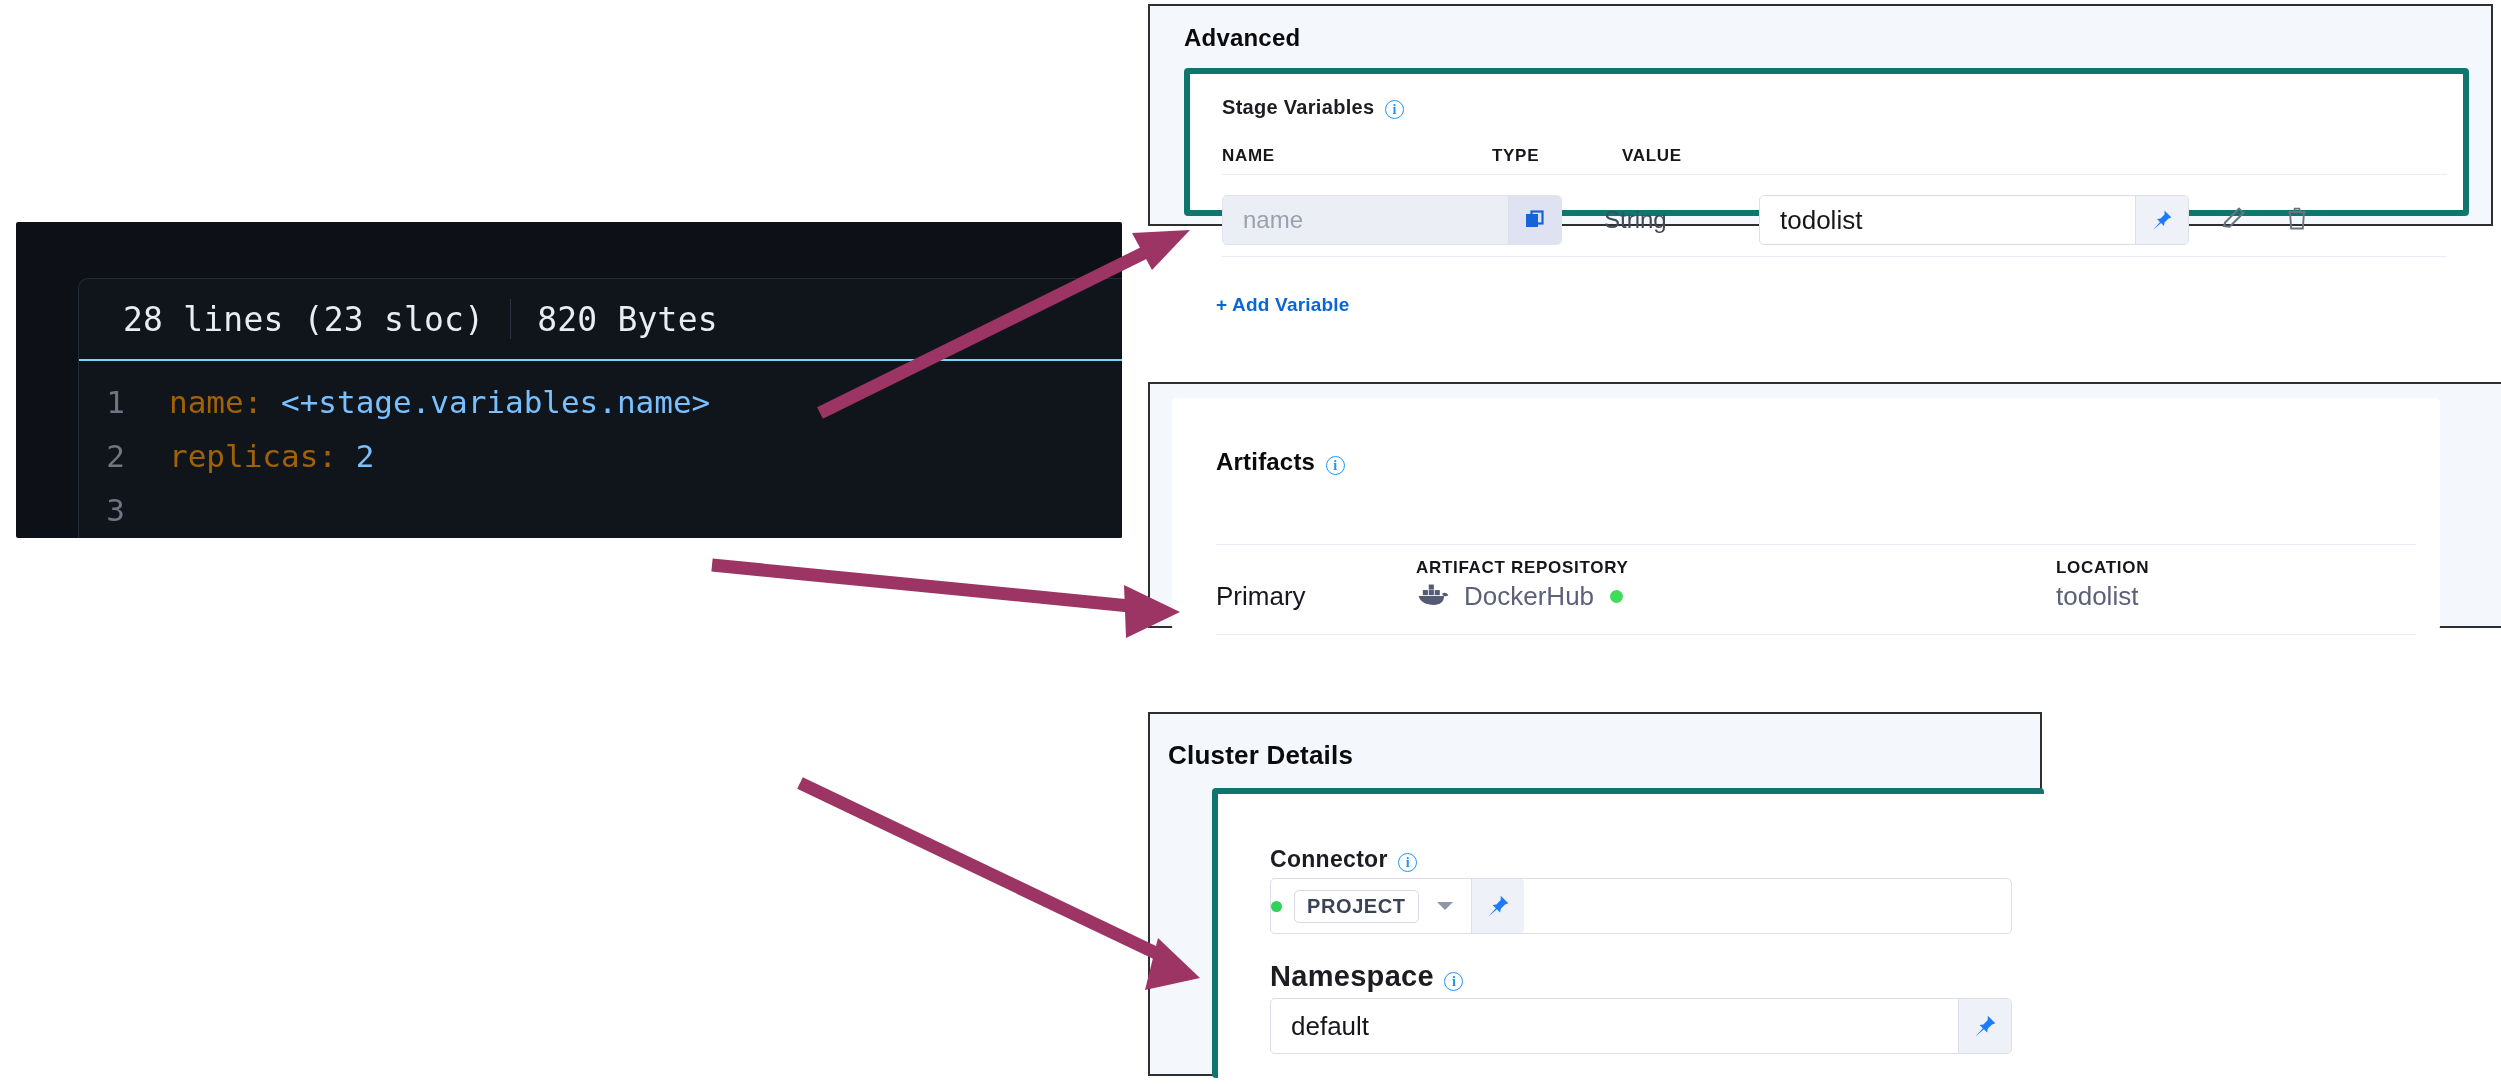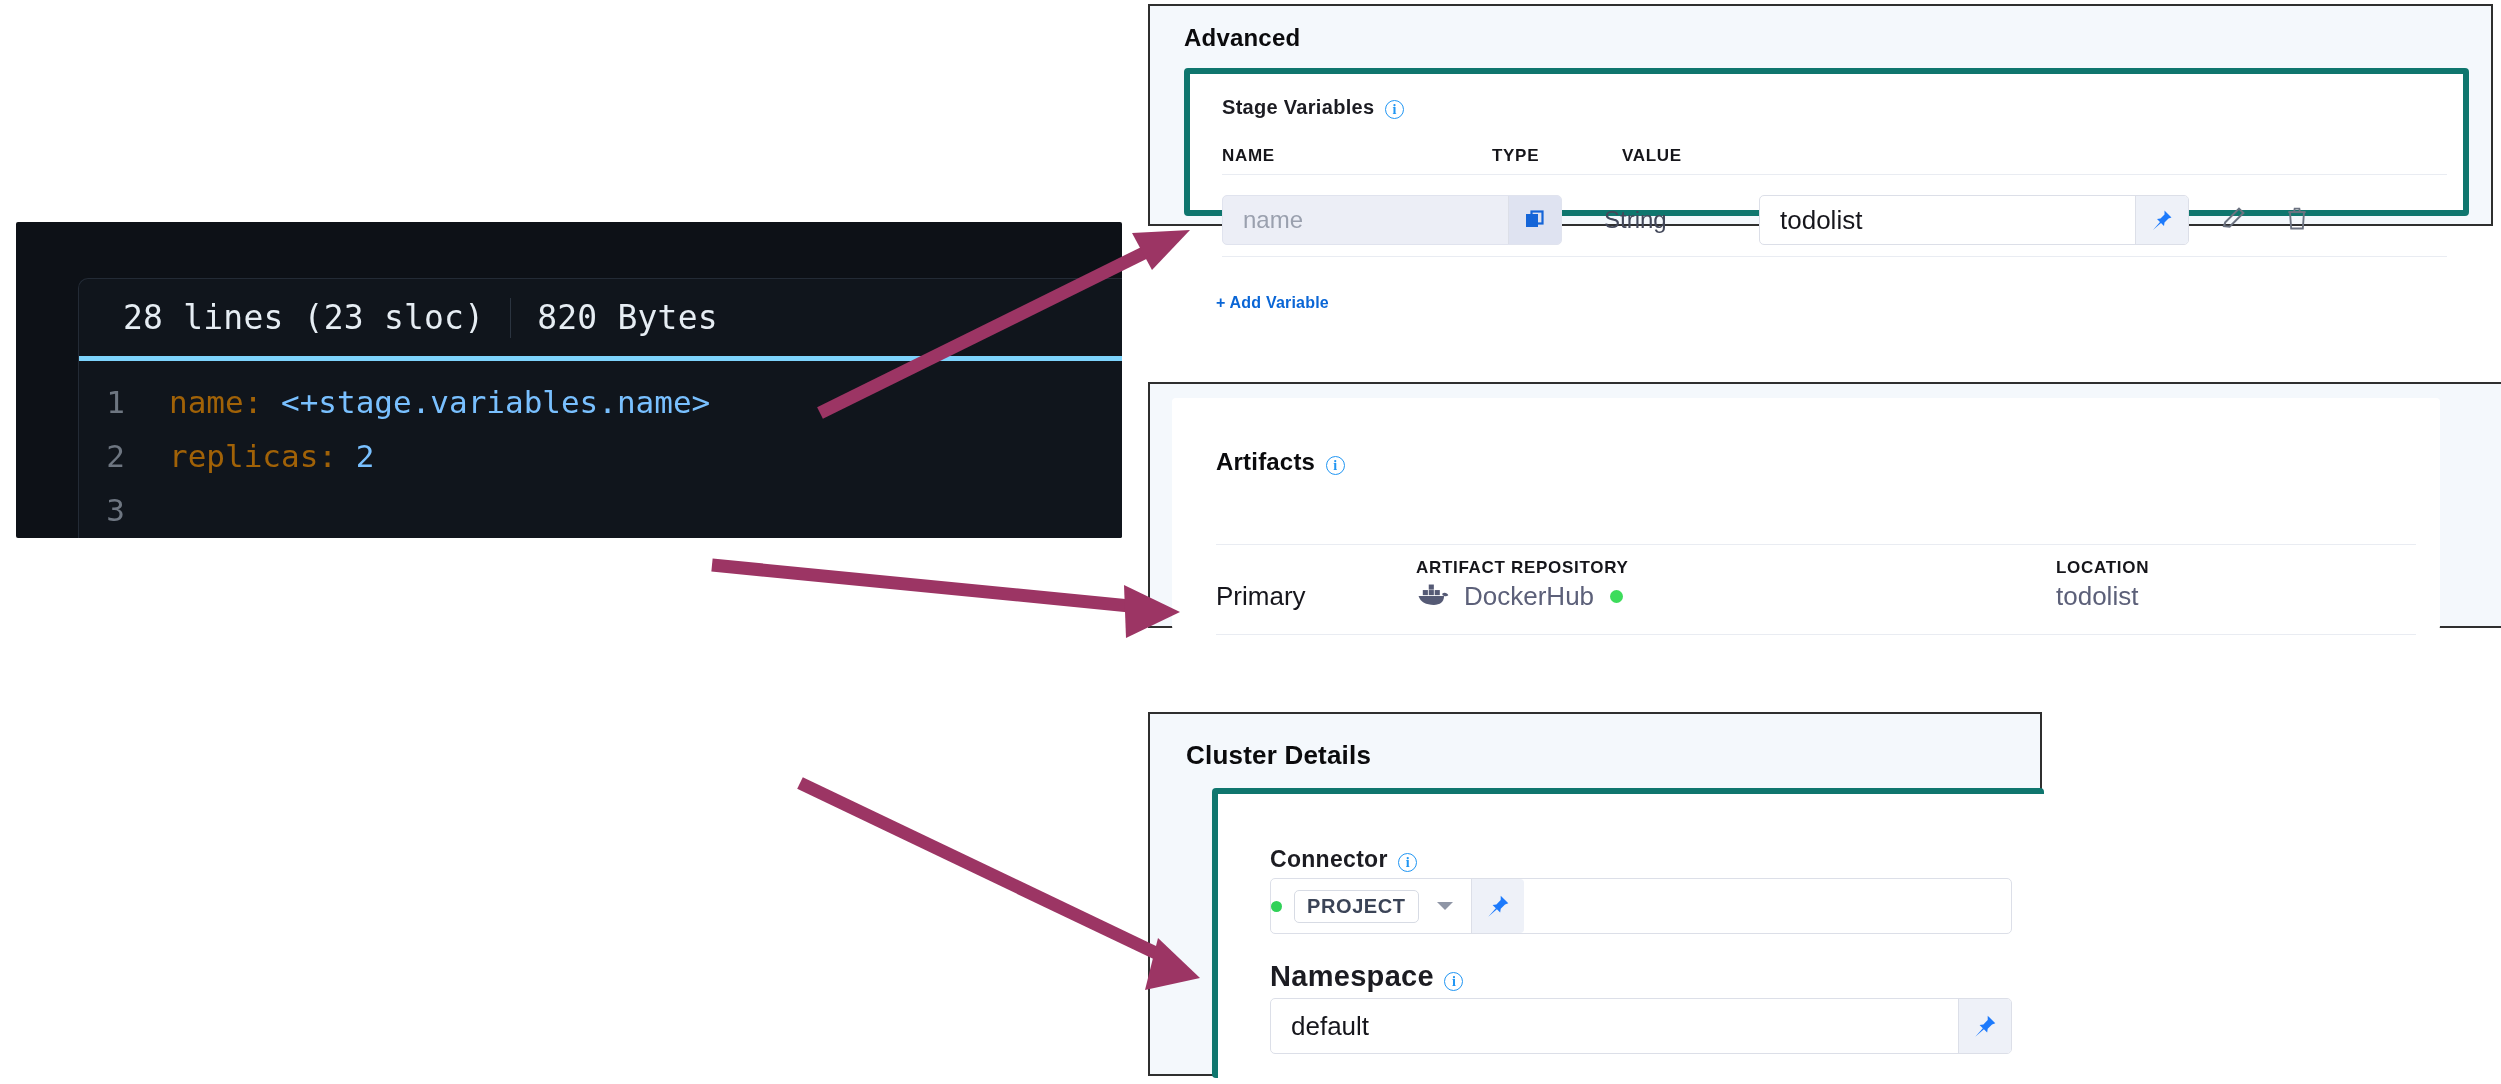--- a/index.html
+++ b/index.html
@@ -25,7 +25,7 @@
     padding-left:44px;color:#e6edf3;
     font-family:"DejaVu Sans Mono","Liberation Mono",monospace;
     font-size:33px;letter-spacing:.2px;
-    border-bottom:5px solid #7dd3fc;
+    border-bottom:2px solid #7dd3fc;
     box-sizing:border-box;
   }
   #code-meta .sep{

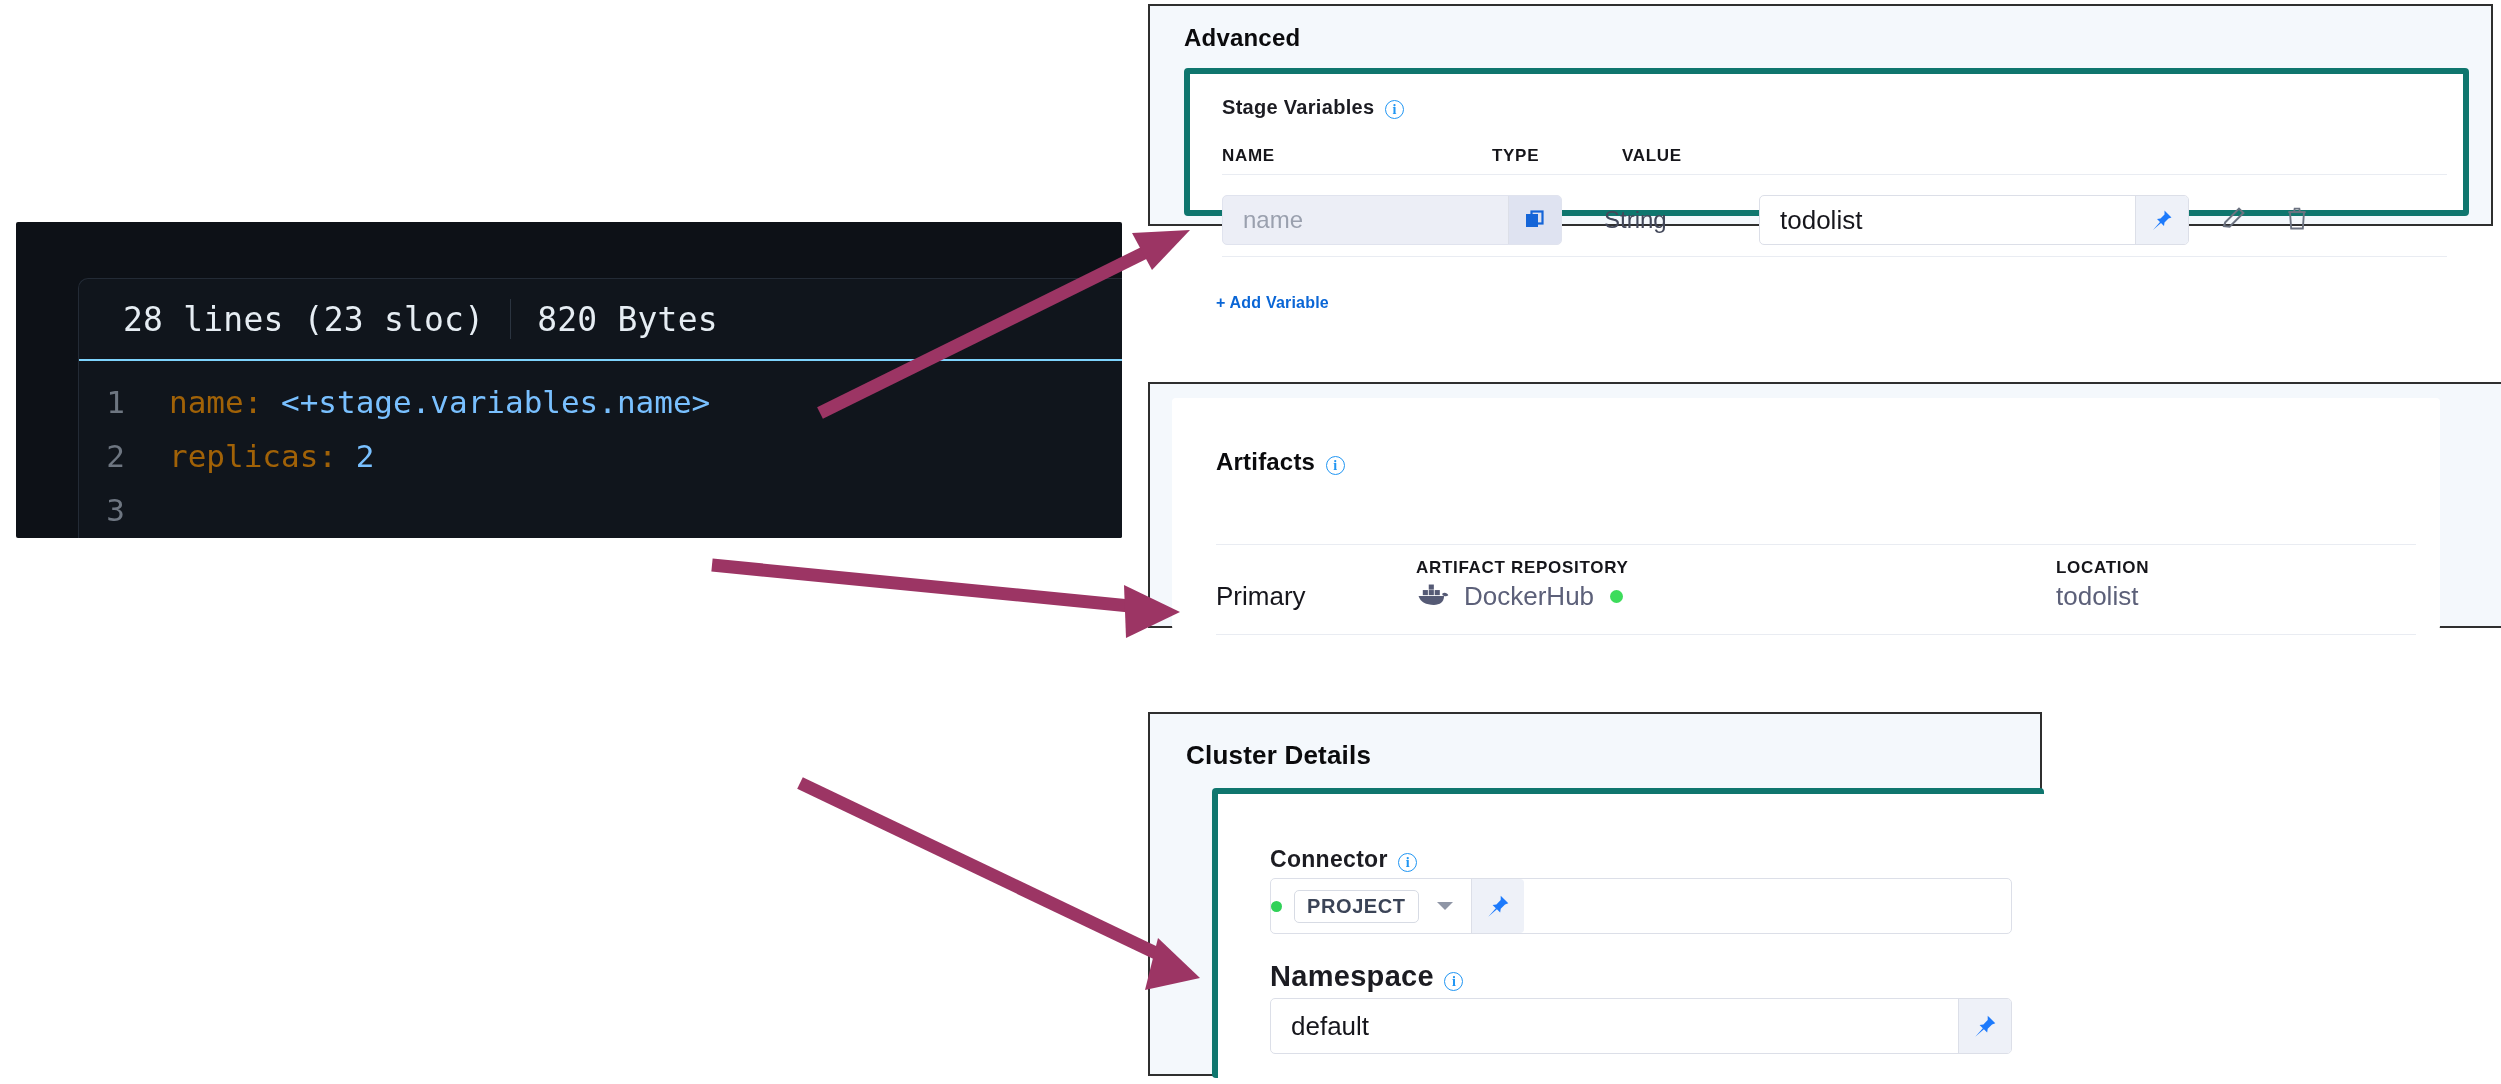--- a/index.html
+++ b/index.html
@@ -90,7 +90,7 @@
     width:0;height:0;border-left:8px solid transparent;border-right:8px solid transparent;
     border-top:8px solid #8f96a6;margin:0 18px;
   }
-  .linkbtn{font-size:16px;font-weight:bold;color:#0a66d6;letter-spacing:.2px;}
+  .linkbtn{font-size:19px;font-weight:bold;color:#0a66d6;letter-spacing:.2px;}
   .valtxt{font-size:24px;color:#43485a;}
   .arrows{position:absolute;left:0;top:0;width:2501px;height:1084px;pointer-events:none;}
 </style>

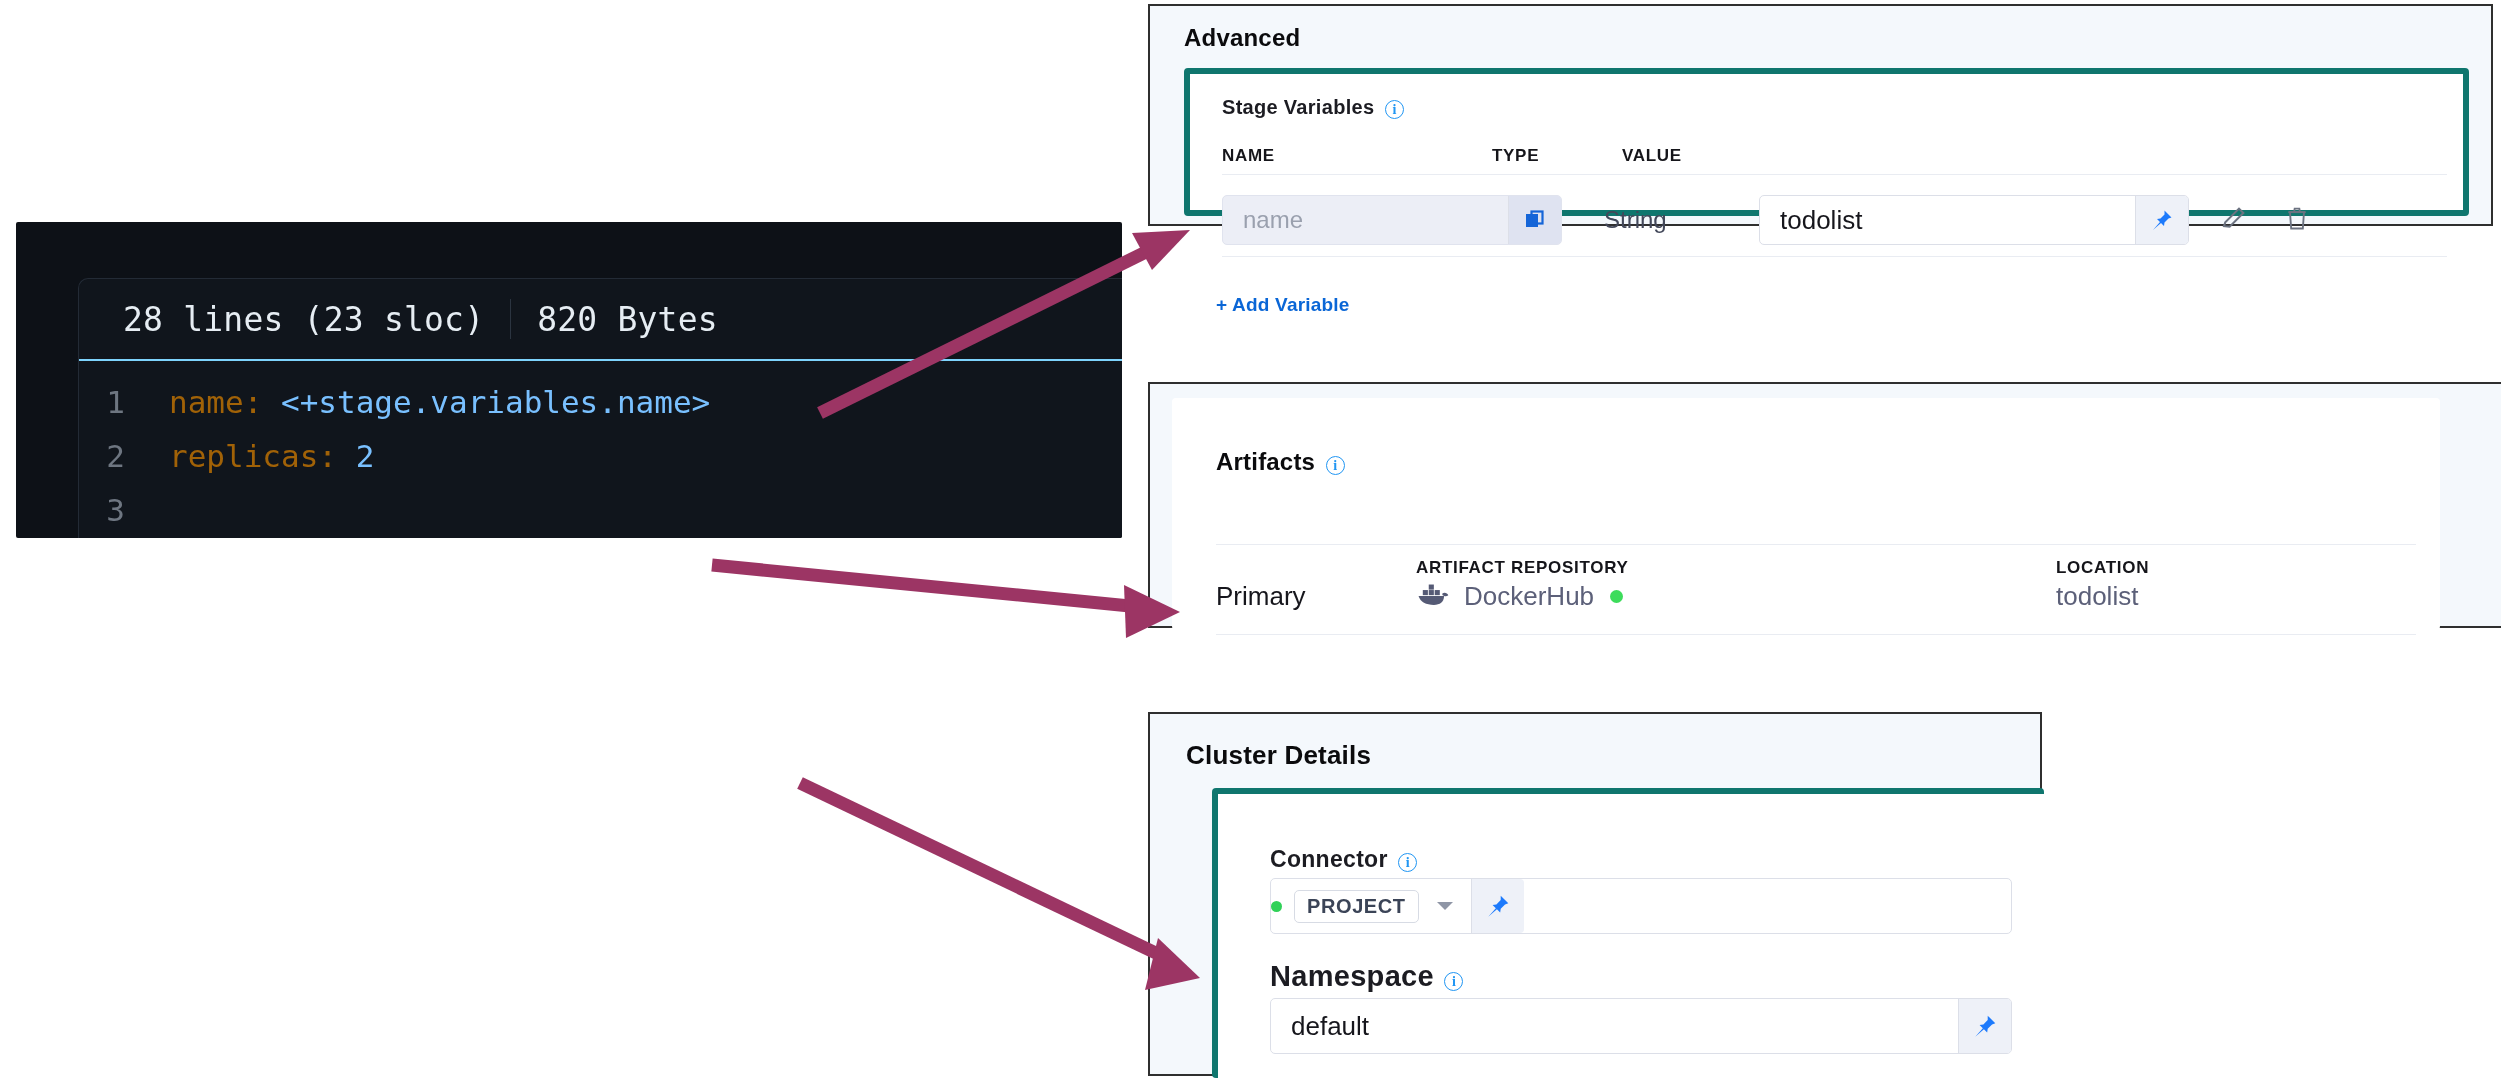--- a/index.html
+++ b/index.html
@@ -211,7 +211,7 @@
 </div>
 
 <div class="card" style="left:1148px;top:712px;width:894px;height:364px;">
-  <div style="padding:26px 0 0 36px;">
+  <div style="padding:26px 0 0 18px;">
     <span class="sec-title" style="font-size:26px;">Cluster Details</span>
   </div>
 

